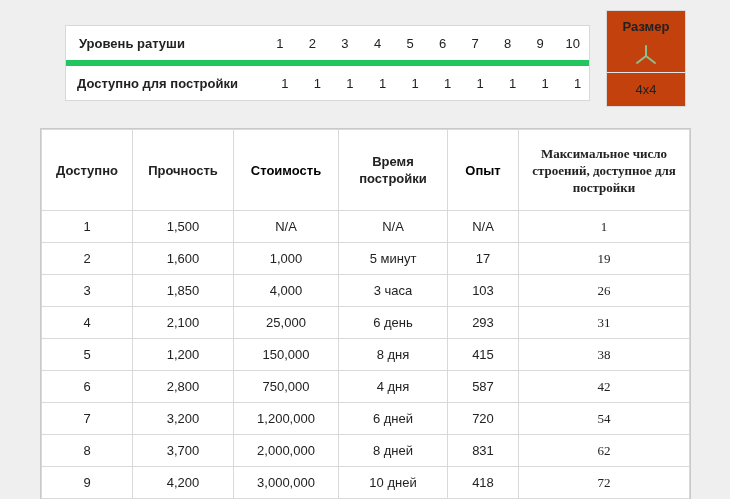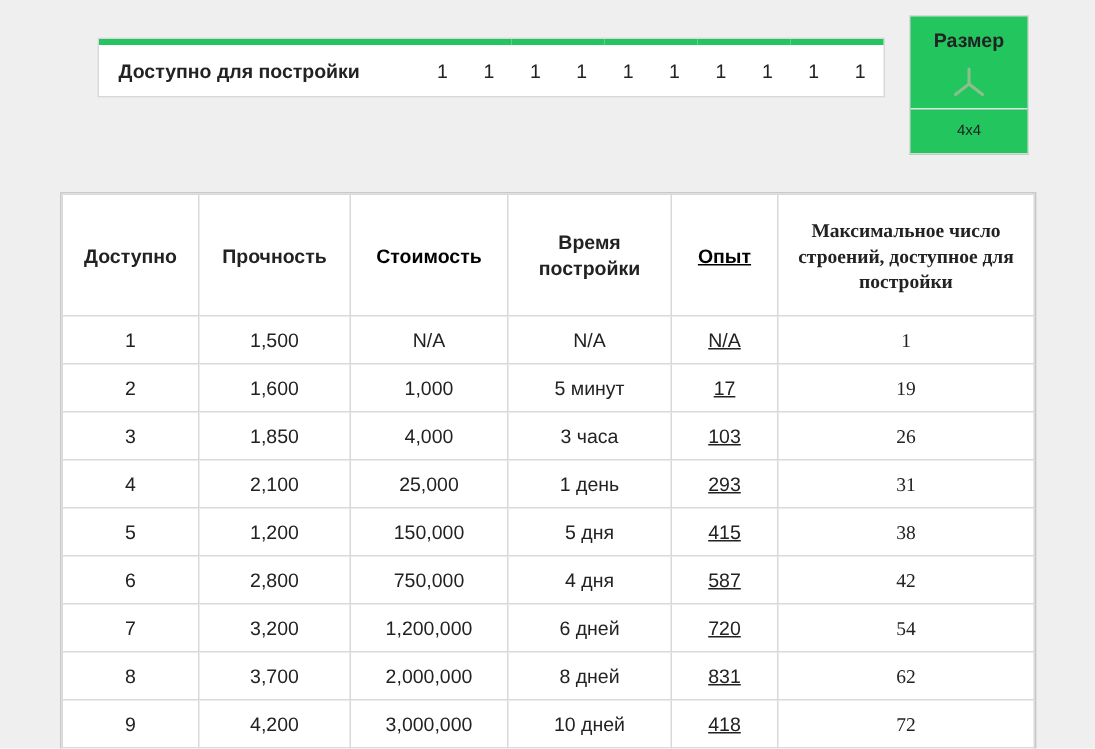--- a/index.html
+++ b/index.html
@@ -59,7 +59,7 @@
     left: 606px;
     top: 10px;
     width: 80px;
-    background: #22c55e;
+    background: #c2410c;
     border: 1px solid #d8d8d8;
     box-sizing: border-box;
     text-align: center;

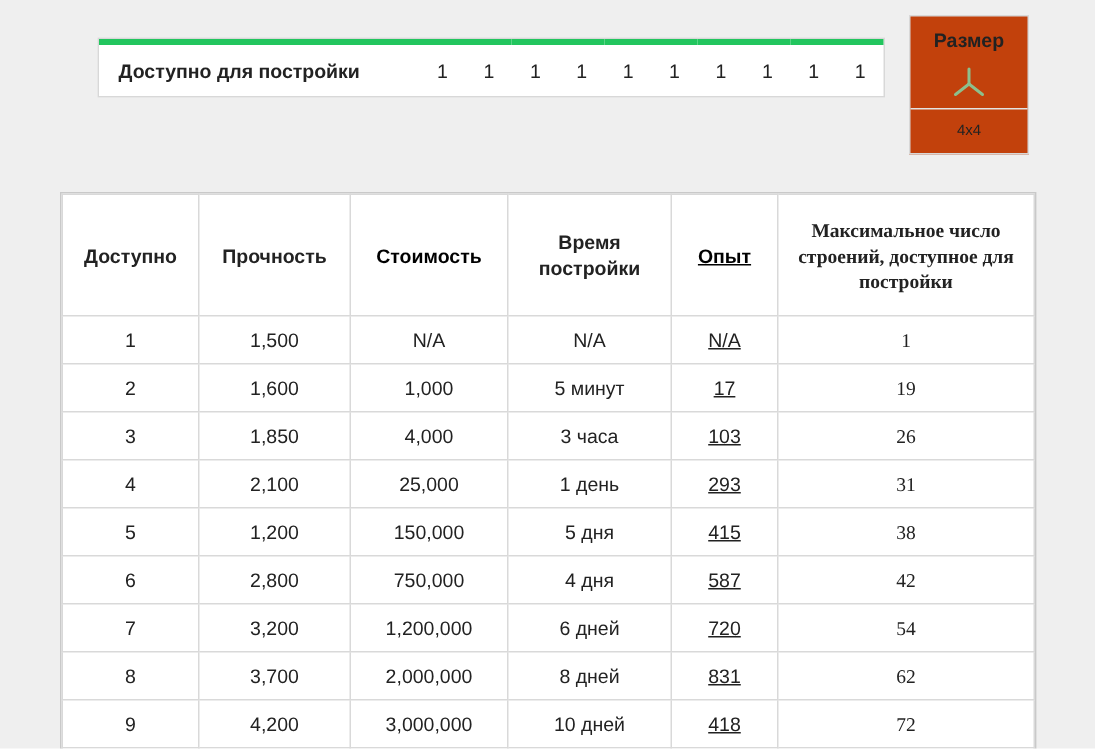--- a/index.html
+++ b/index.html
@@ -133,6 +133,19 @@
 <div class="top-wrap">
   <table class="top">
     <tbody>
+      <tr>
+        <td class="rowlabel">Уровень ратуши</td>
+        <td class="numcell">1</td>
+        <td class="numcell">2</td>
+        <td class="numcell">3</td>
+        <td class="numcell">4</td>
+        <td class="numcell">5</td>
+        <td class="numcell">6</td>
+        <td class="numcell">7</td>
+        <td class="numcell">8</td>
+        <td class="numcell">9</td>
+        <td class="numcell">10</td>
+      </tr>
       <tr class="row-sep">
         <td class="rowlabel">Доступно для постройки</td>
         <td class="numcell">1</td>

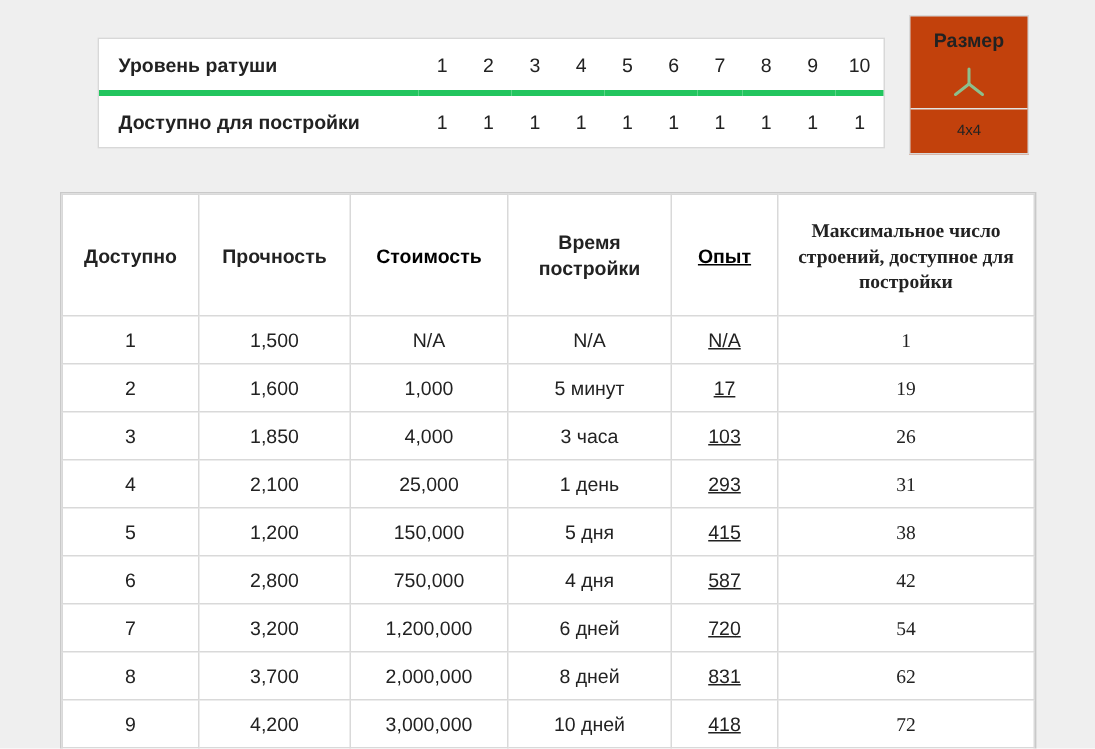--- a/index.html
+++ b/index.html
@@ -40,7 +40,8 @@
     vertical-align: middle;
   }
   table.top tr.row-sep td {
-    border-top: 4px solid #22c55e;
+    border-top: 6px solid #22c55e;
+    padding-left: 11px;
   }
   table.top td.rowlabel {
     text-align: left;

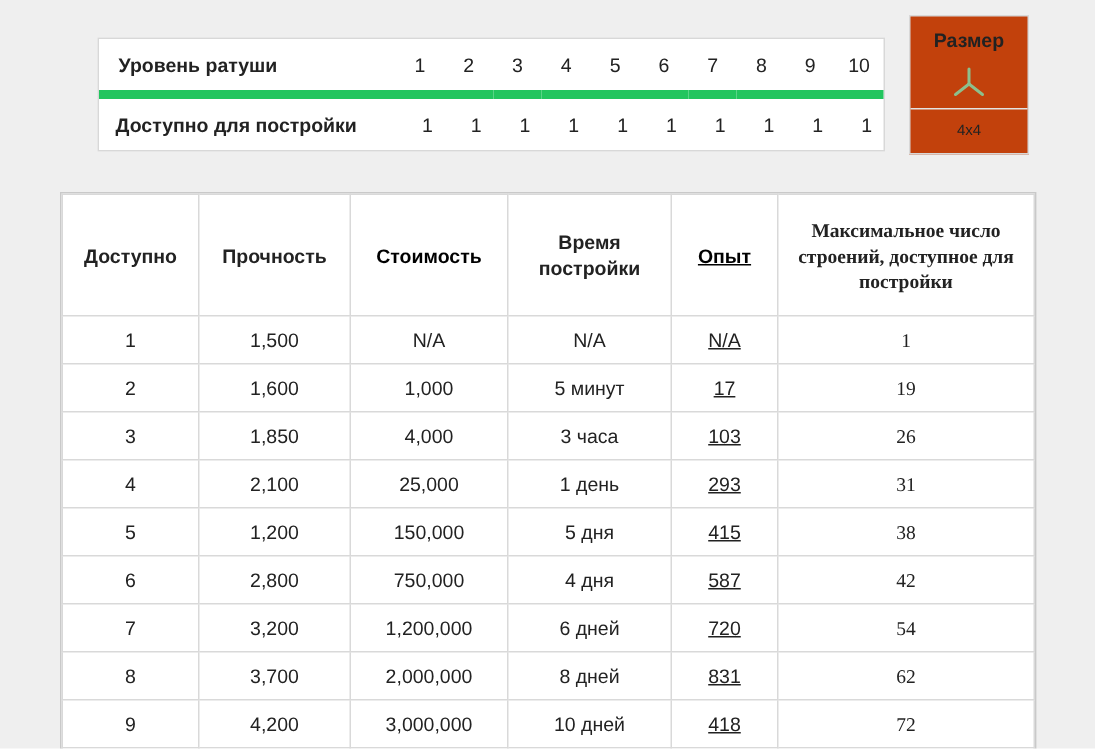--- a/index.html
+++ b/index.html
@@ -78,7 +78,7 @@
   .size-glyph svg { vertical-align: middle; }
   .size-value {
     border-top: 1px solid #e3e3e3;
-    font-size: 10px;
+    font-size: 13px;
     padding: 9px 0;
     color: #222;
   }

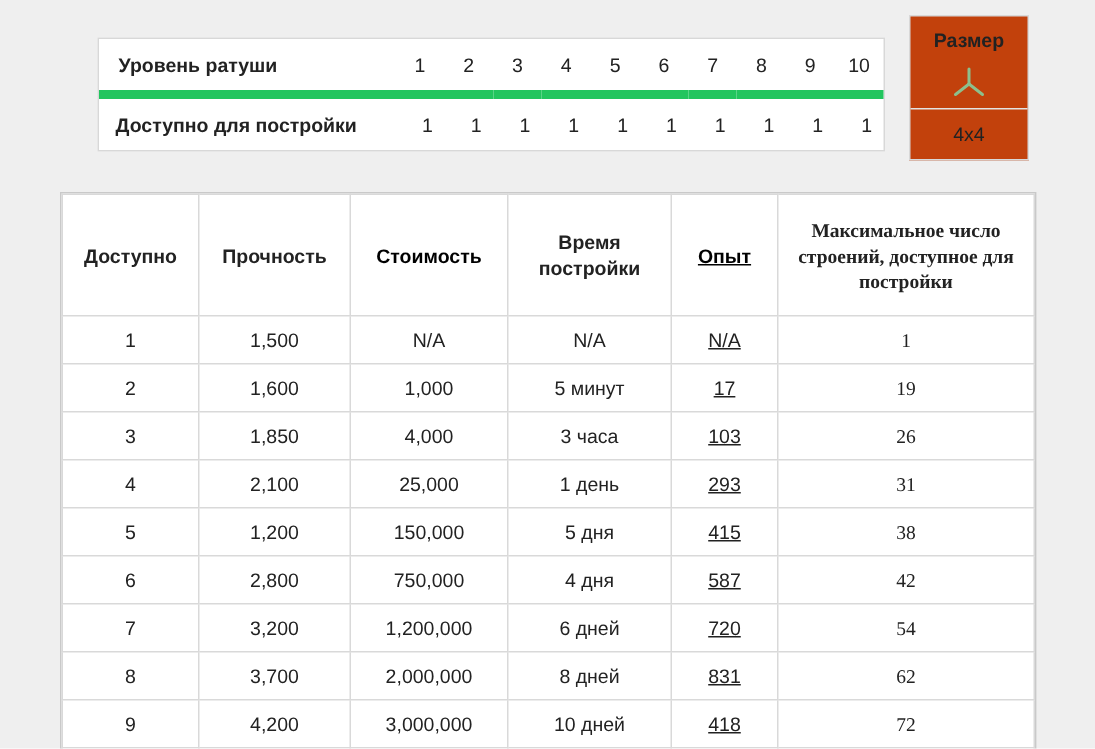--- a/index.html
+++ b/index.html
@@ -124,7 +124,7 @@
   .c1 { width: 88px; }
   .c2 { width: 92px; }
   .c3 { width: 96px; }
-  .c4 { width: 58px; text-decoration: underline; }
+  .c4 { width: 58px; }
   .c5 { width: auto; }
   th.c5, td.c5 { padding-left: 10px; padding-right: 10px; font-family: Liberation Serif, serif; }
 </style>

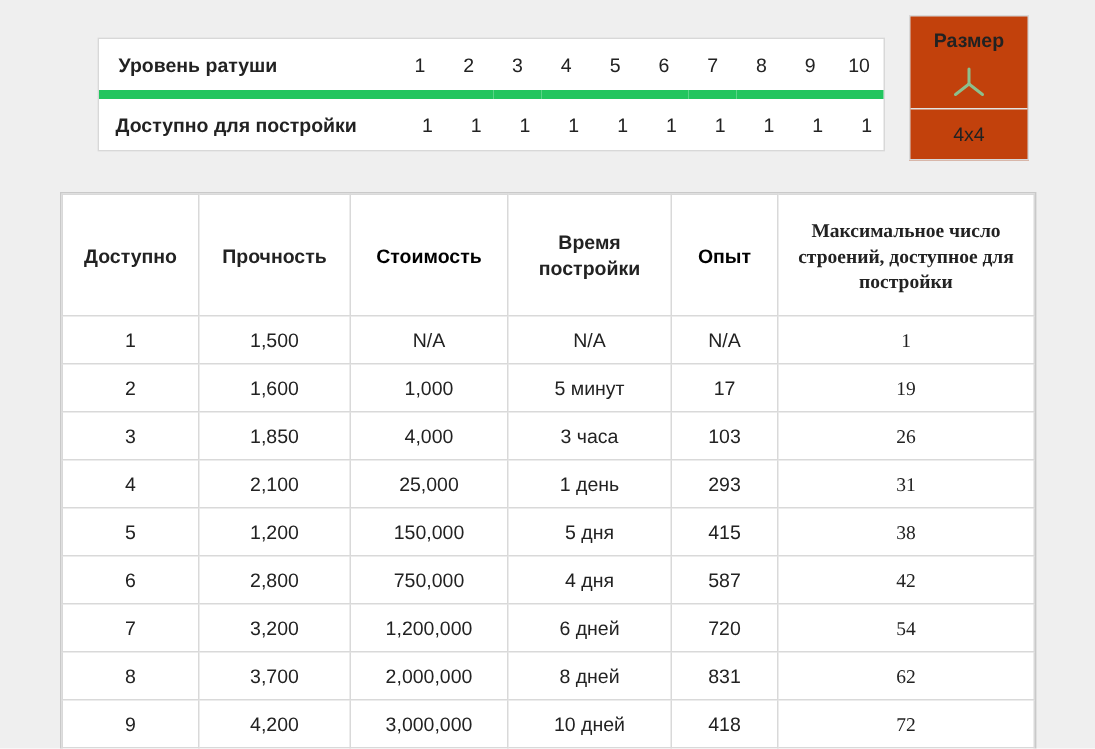--- a/index.html
+++ b/index.html
@@ -219,7 +219,7 @@
         <td class="c0">4</td>
         <td class="c1">2,100</td>
         <td class="c2">25,000</td>
-        <td class="c3">1 день</td>
+        <td class="c3">6 день</td>
         <td class="c4">293</td>
         <td class="c5">31</td>
       </tr>

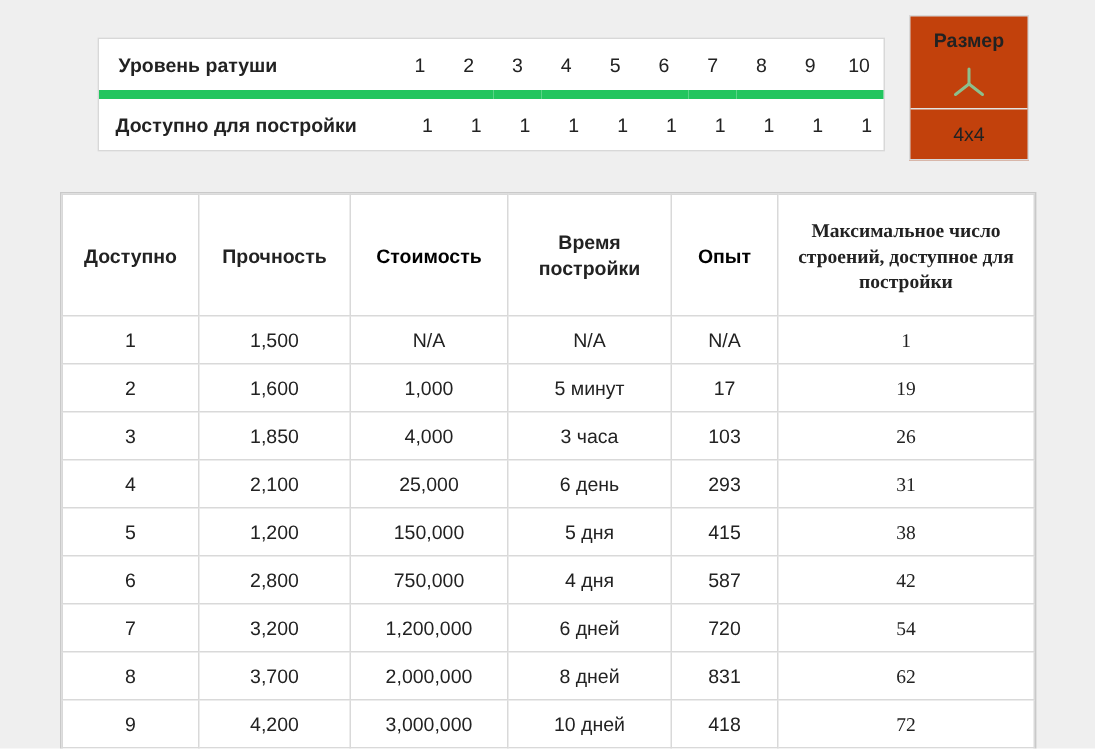--- a/index.html
+++ b/index.html
@@ -227,7 +227,7 @@
         <td class="c0">5</td>
         <td class="c1">1,200</td>
         <td class="c2">150,000</td>
-        <td class="c3">5 дня</td>
+        <td class="c3">8 дня</td>
         <td class="c4">415</td>
         <td class="c5">38</td>
       </tr>

